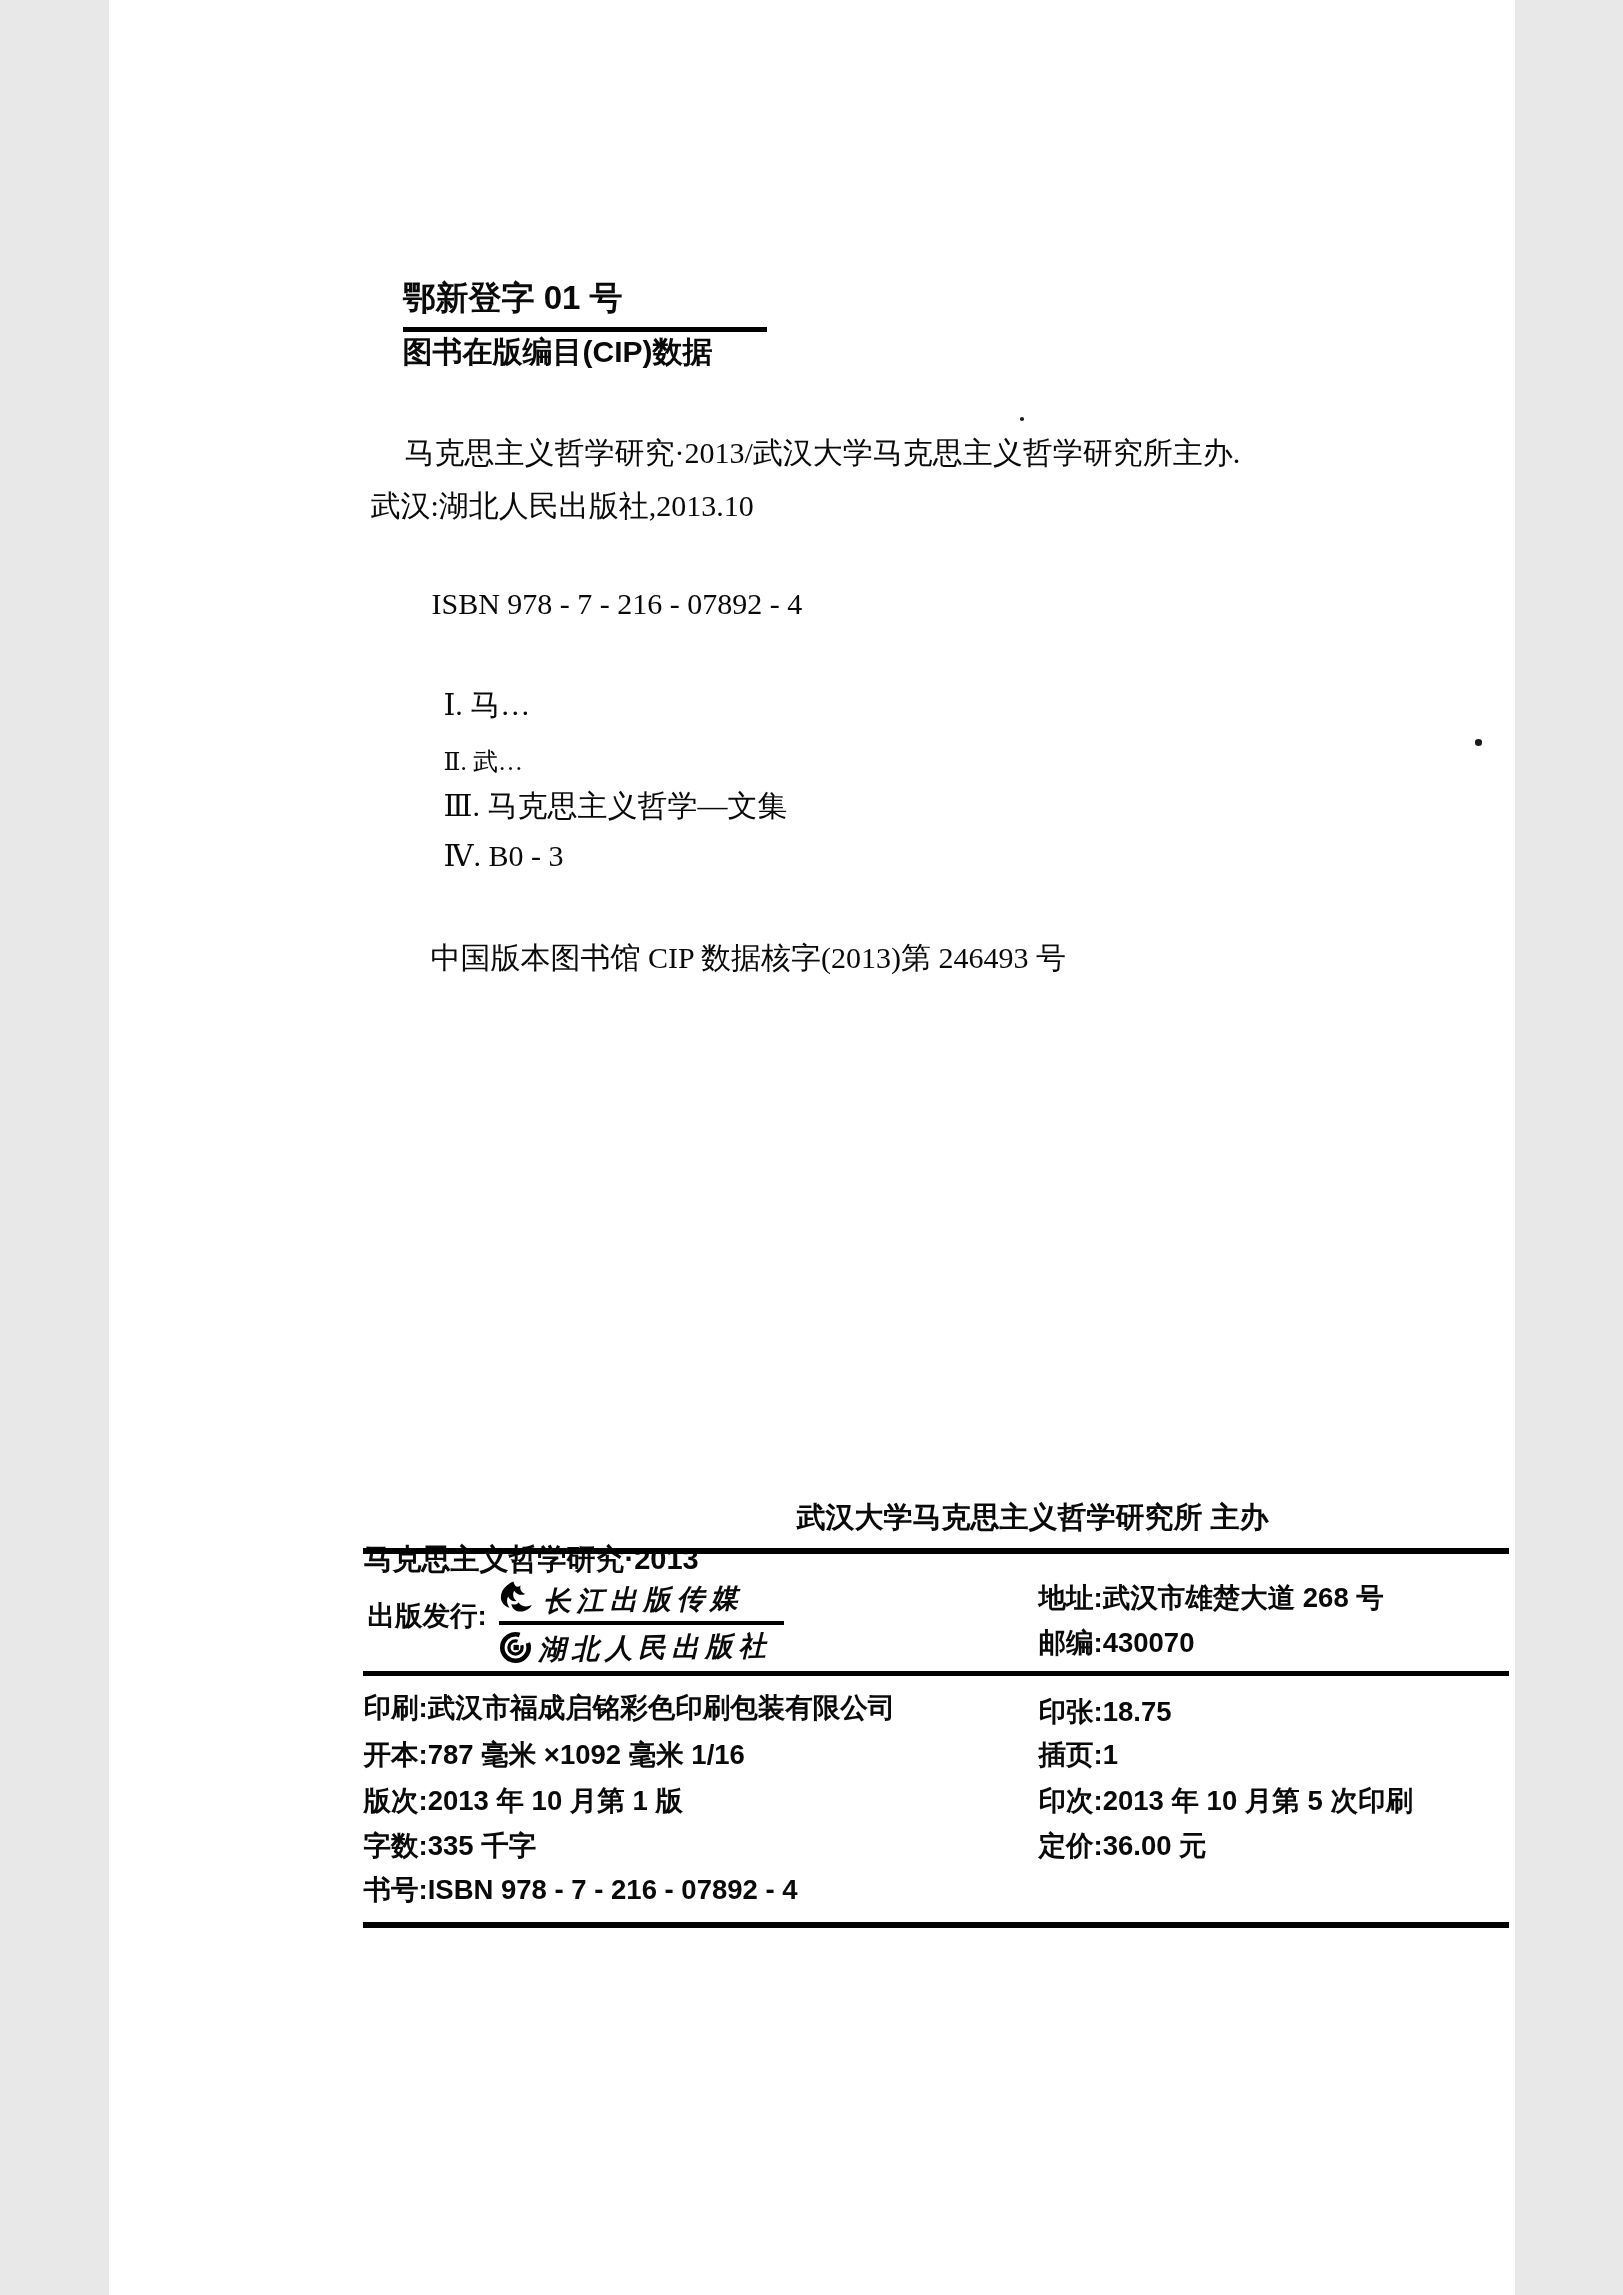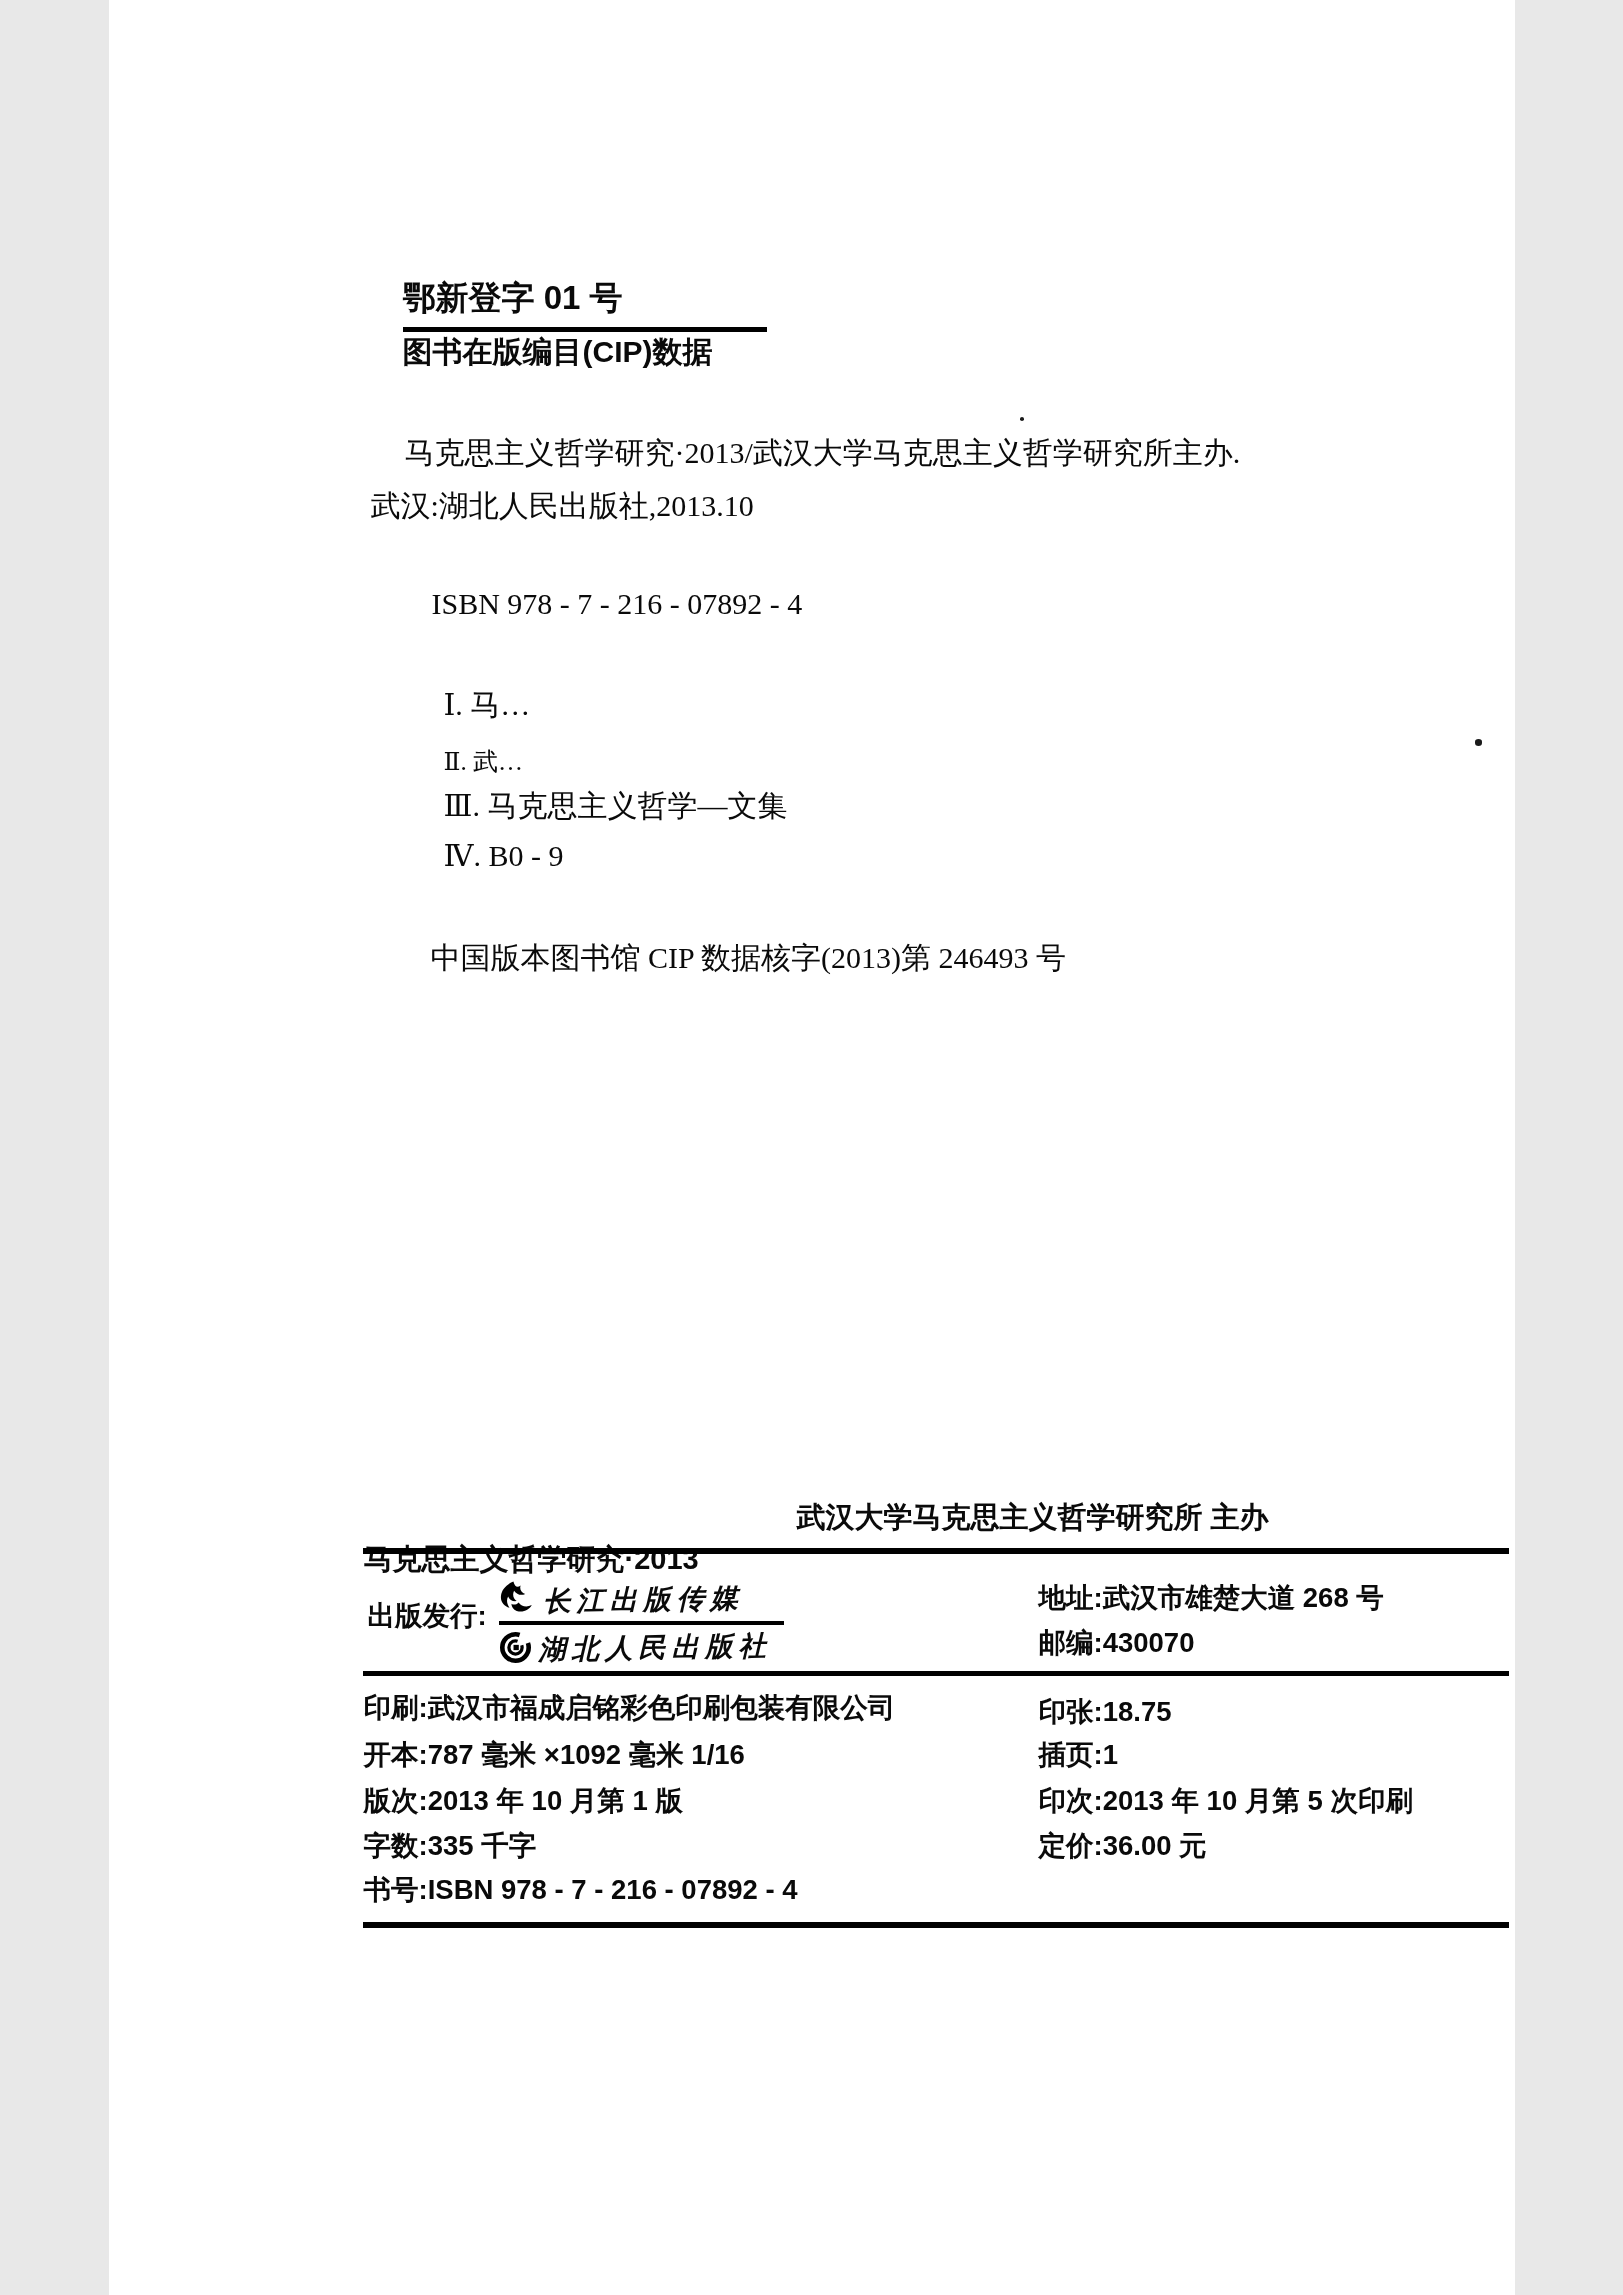--- a/index.html
+++ b/index.html
@@ -49,7 +49,7 @@
   <div class="abs serif" style="left:335px;top:688px;font-size:30px;text-align:center;">Ⅰ. 马…</div>
   <div class="abs serif" style="left:335px;top:739px;font-size:25px;margin-top:9px;">Ⅱ. 武…</div>
   <div class="abs serif" style="left:335px;top:789px;font-size:30px;">Ⅲ. 马克思主义哲学—文集</div>
-  <div class="abs serif" style="left:335px;top:839px;font-size:30px;">Ⅳ. B0 - 9</div>
+  <div class="abs serif" style="left:335px;top:839px;font-size:30px;">Ⅳ. B0 - 3</div>
 
   <div class="speck" style="left:911px;top:417px;width:4.6px;height:3.9px;"></div>
   <div class="speck" style="left:1366px;top:739px;width:7.9px;height:6.5px;"></div>

